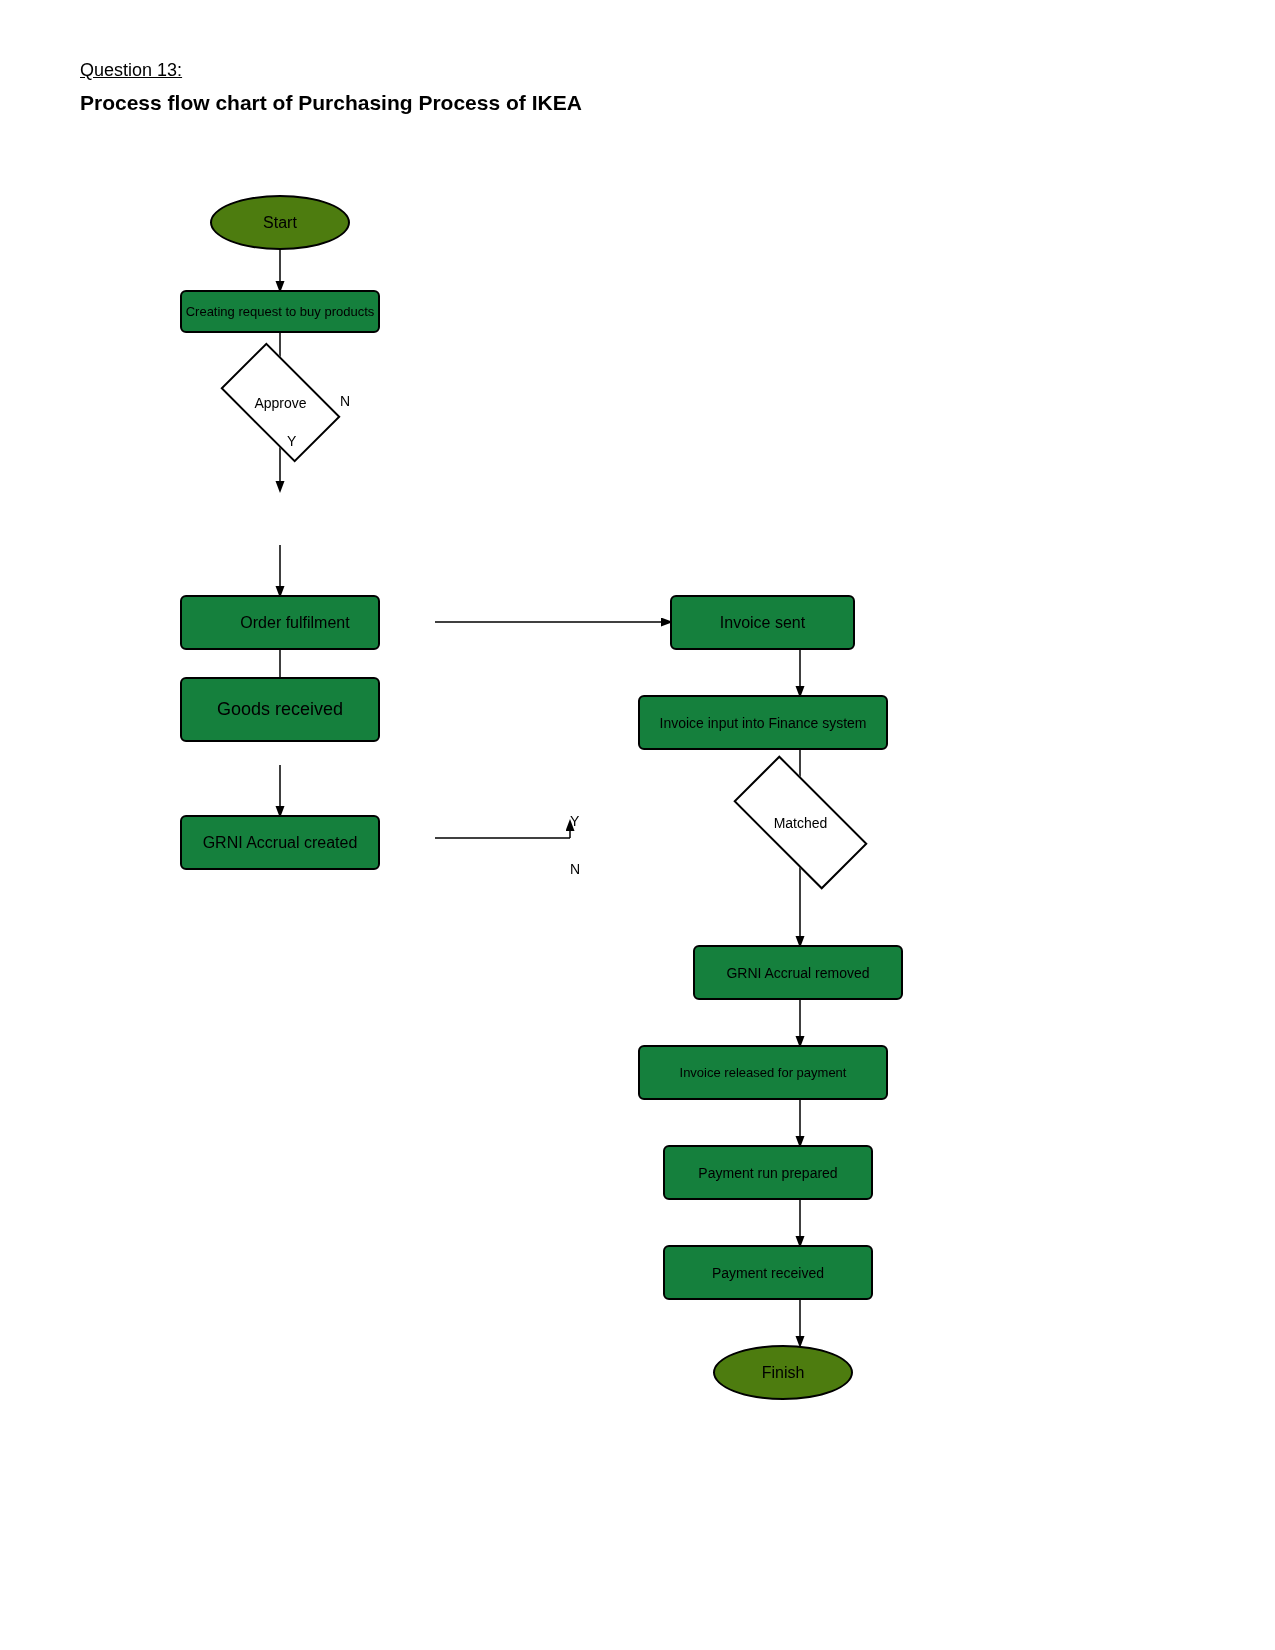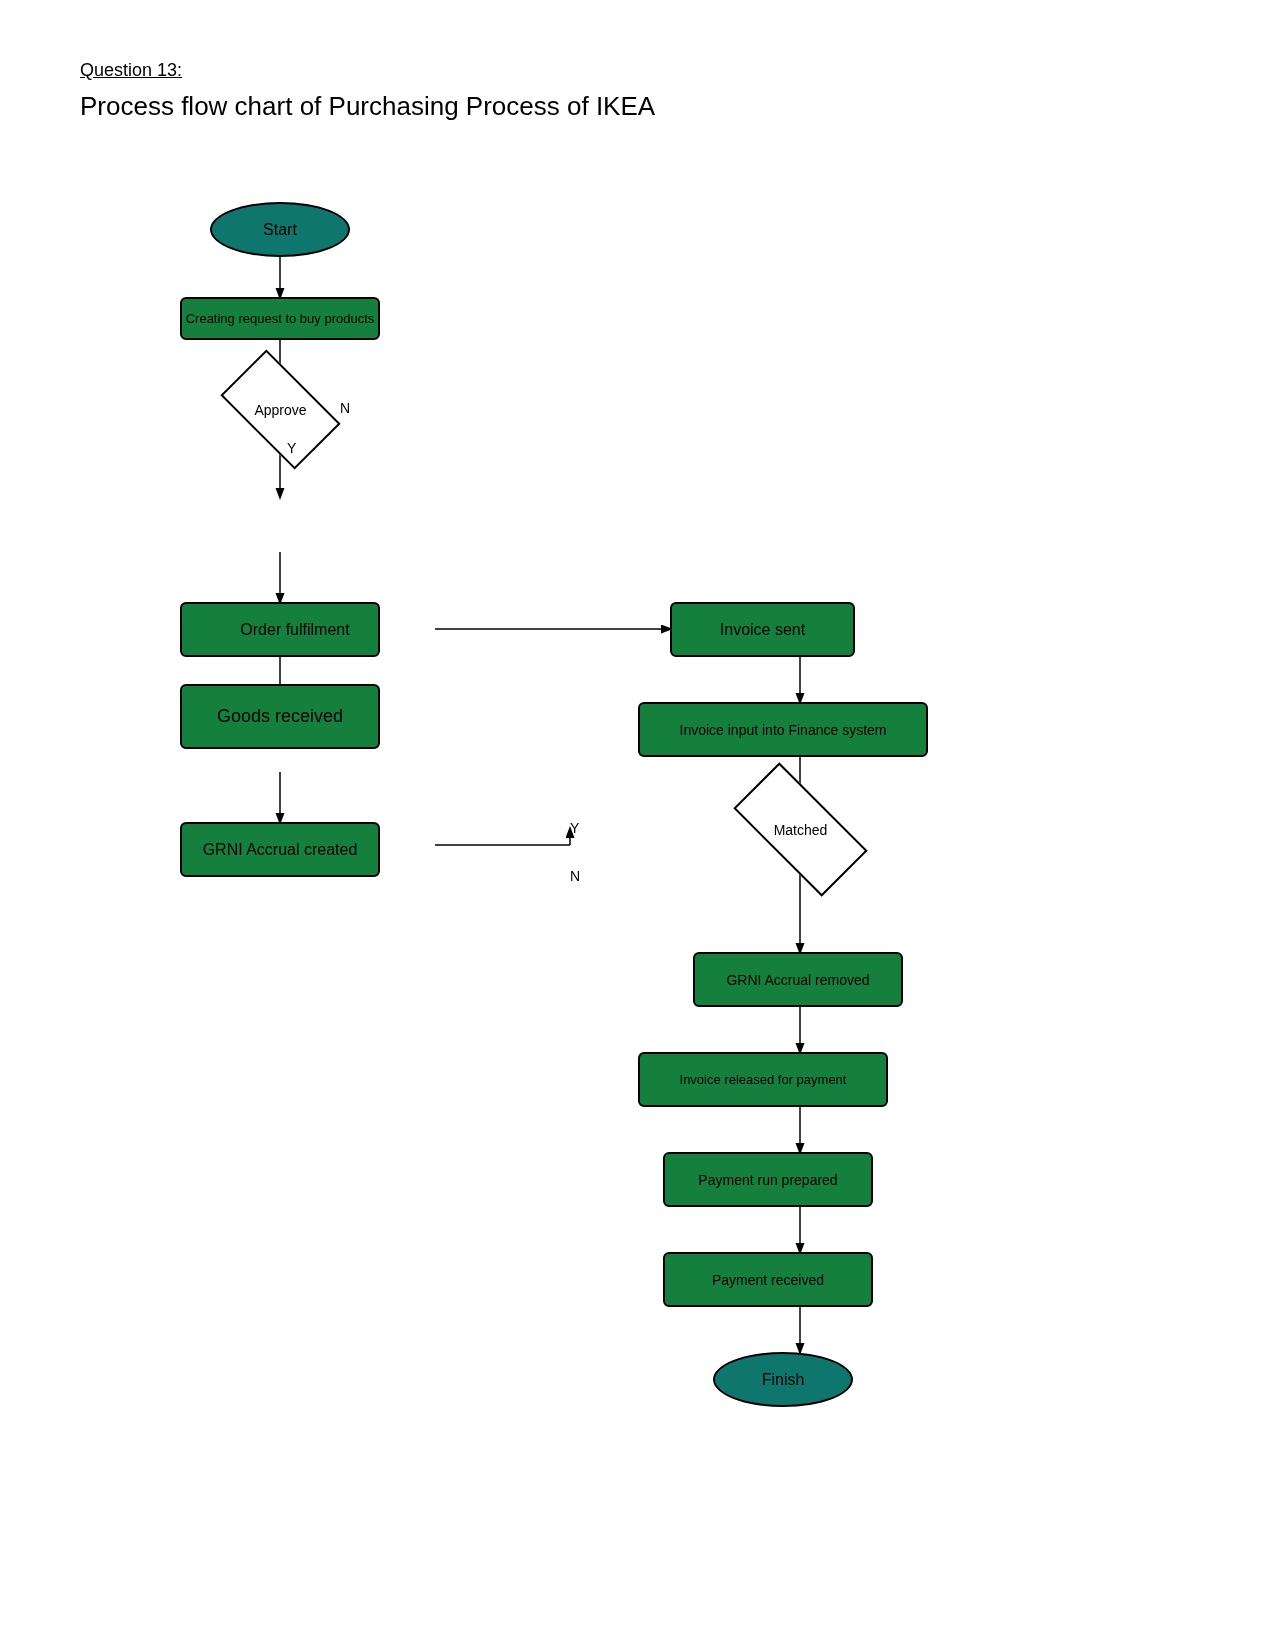--- a/index.html
+++ b/index.html
@@ -16,8 +16,8 @@
       margin-bottom: 10px;
     }
     .chart-title {
-      font-size: 26px;
-      font-weight: normal;
+      font-size: 21px;
+      font-weight: bold;
       margin-bottom: 40px;
     }
     .flowchart {

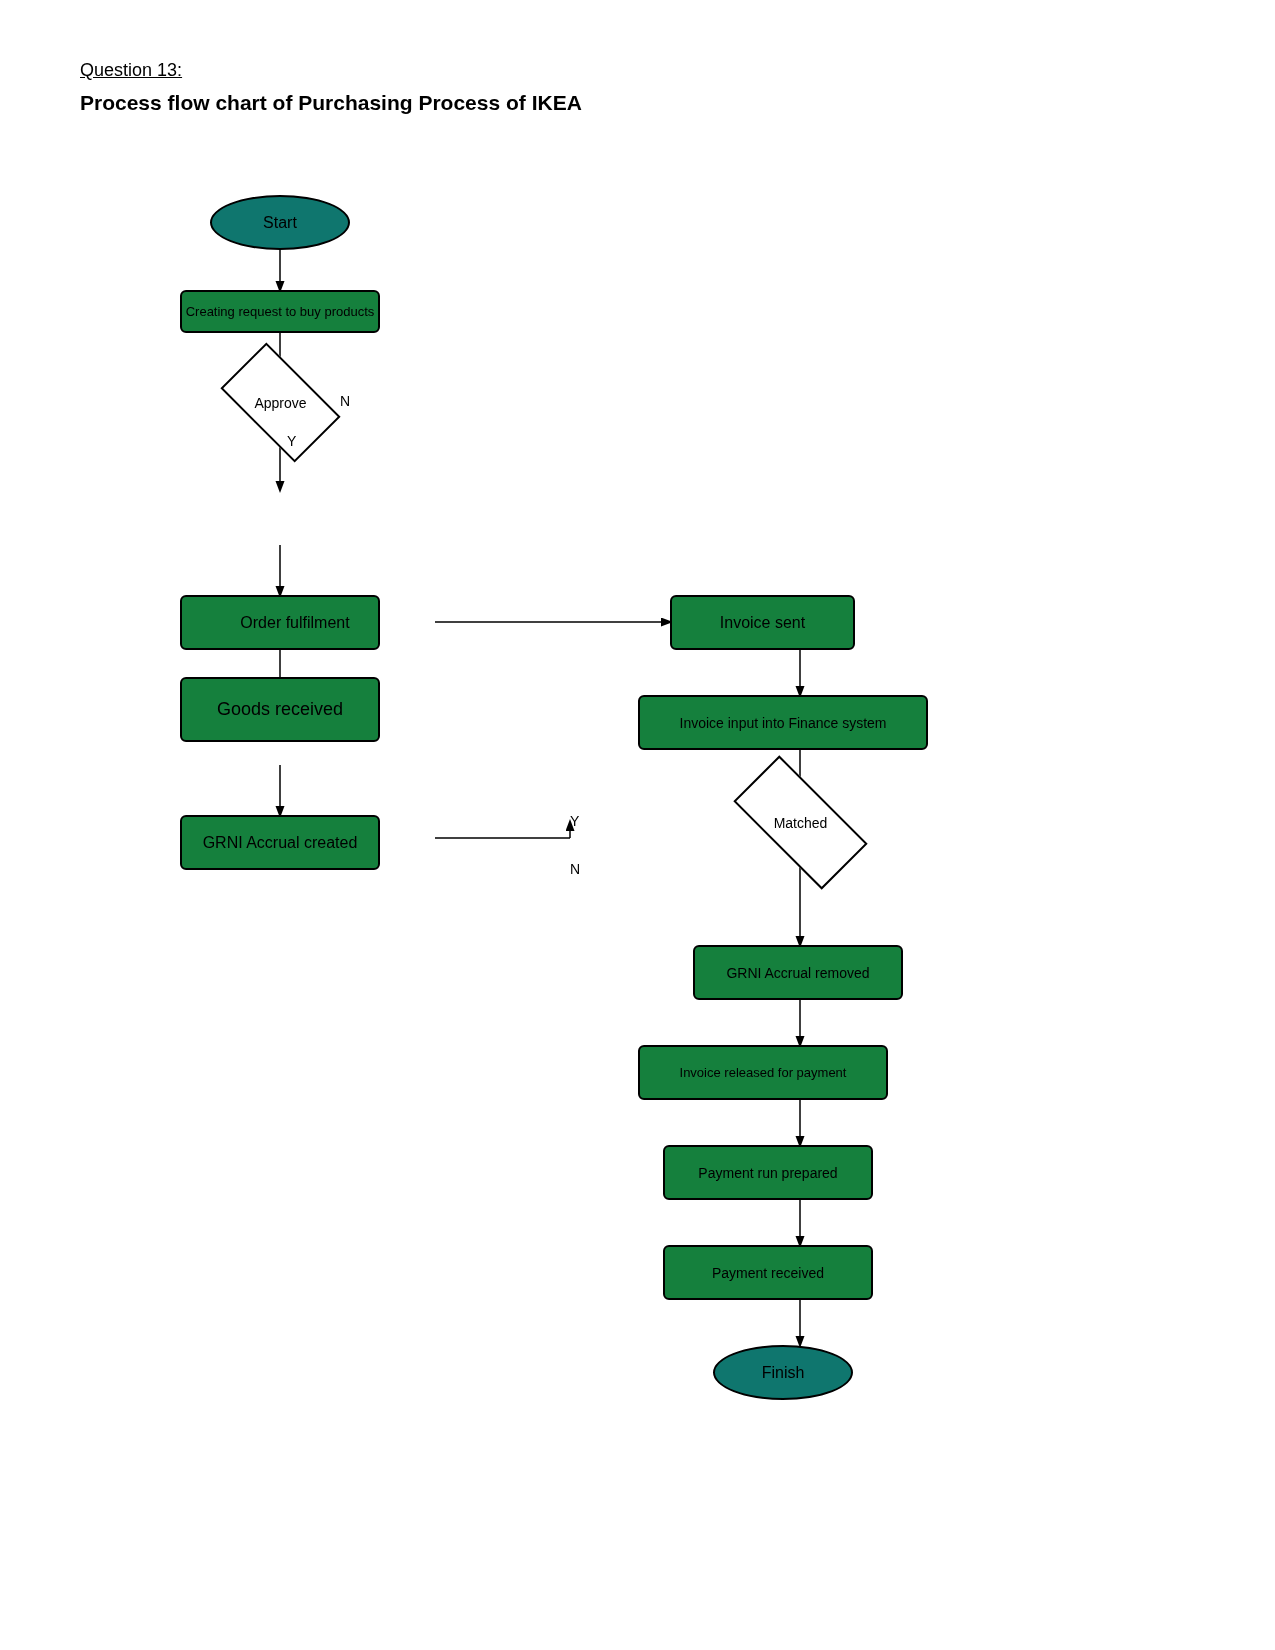--- a/index.html
+++ b/index.html
@@ -36,7 +36,7 @@
     .ellipse {
       border: 2px solid #000;
       border-radius: 50%;
-      background: #0f766e;
+      background: #4d7c0f;
       font-size: 16px;
     }
     .rect {

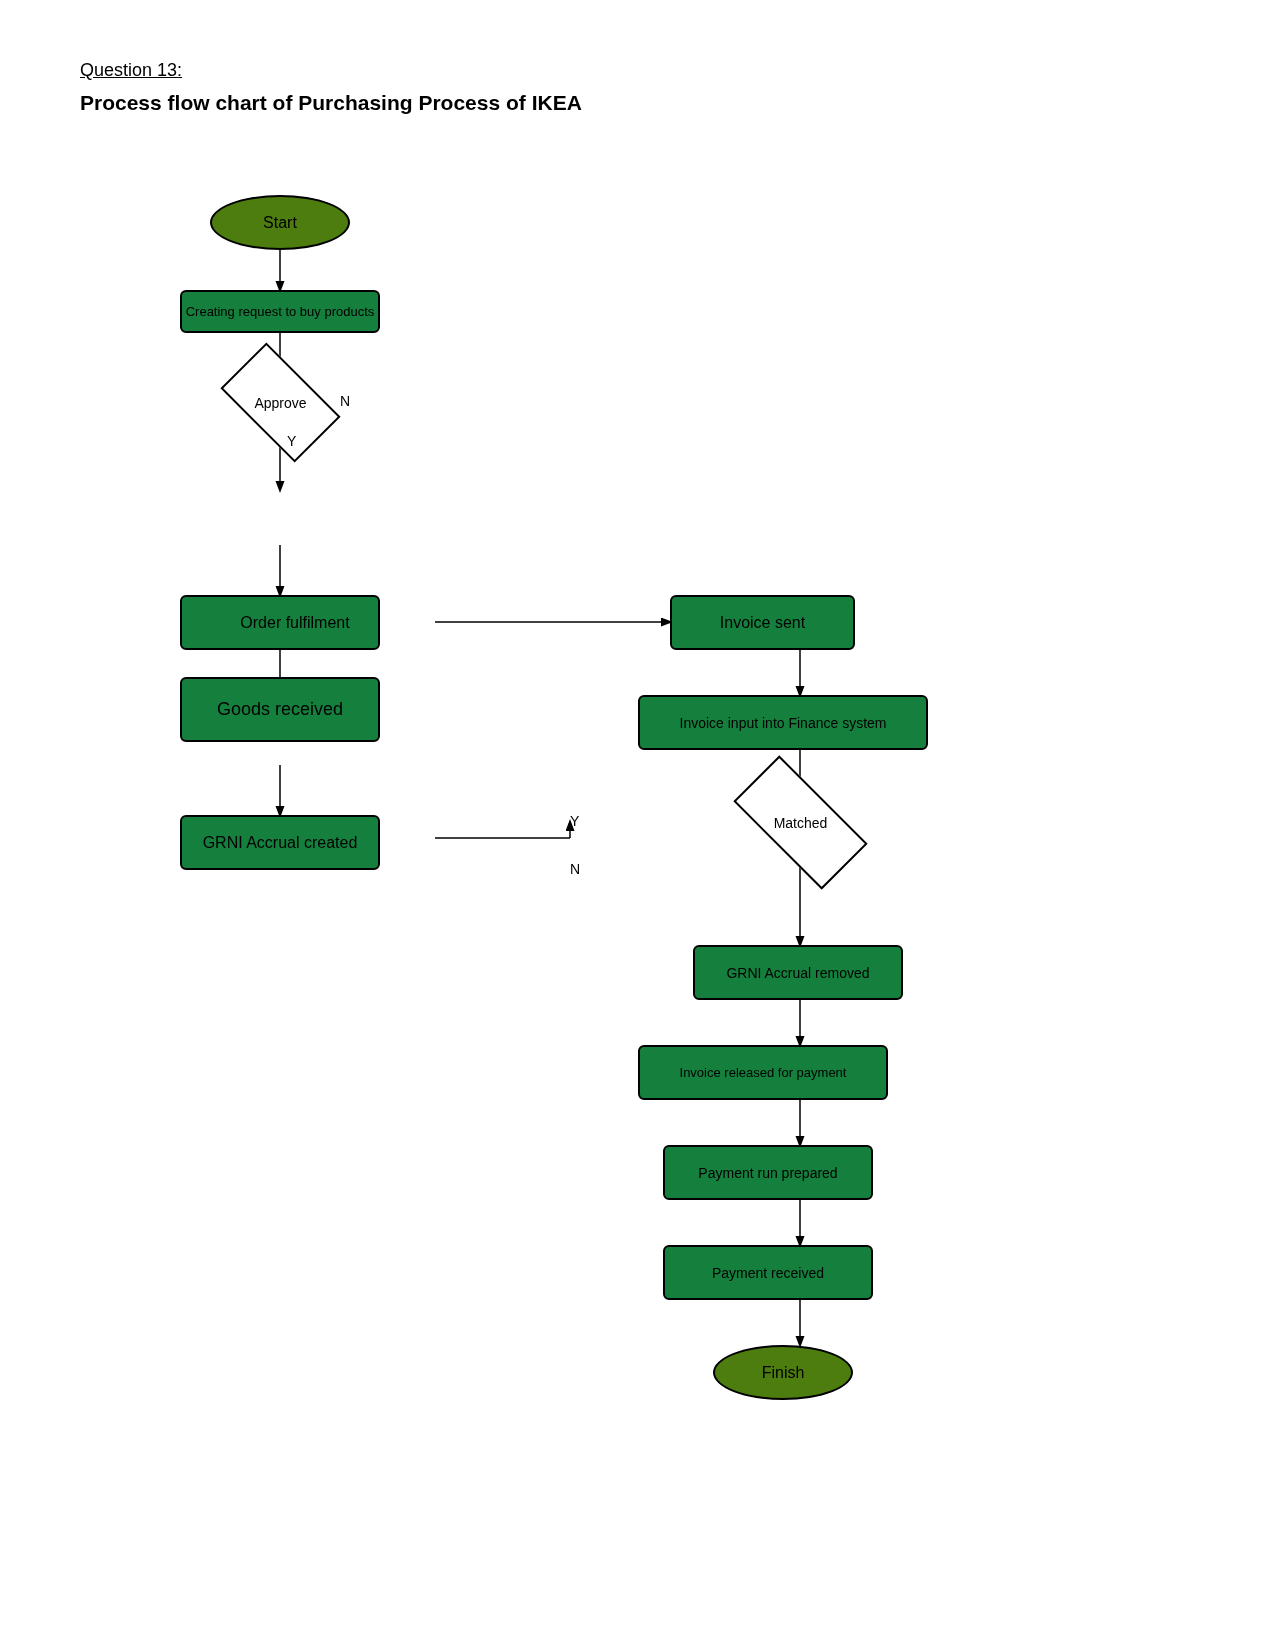--- a/index.html
+++ b/index.html
@@ -160,7 +160,7 @@
     <span>Goods received</span>
   </div>
 
-  <div class="shape rect" style="left:558px; top:540px; width:290px; height:55px; font-size:14px;">
+  <div class="shape rect" style="left:558px; top:540px; width:250px; height:55px; font-size:14px;">
     <span>Invoice input into Finance system</span>
   </div>
 

